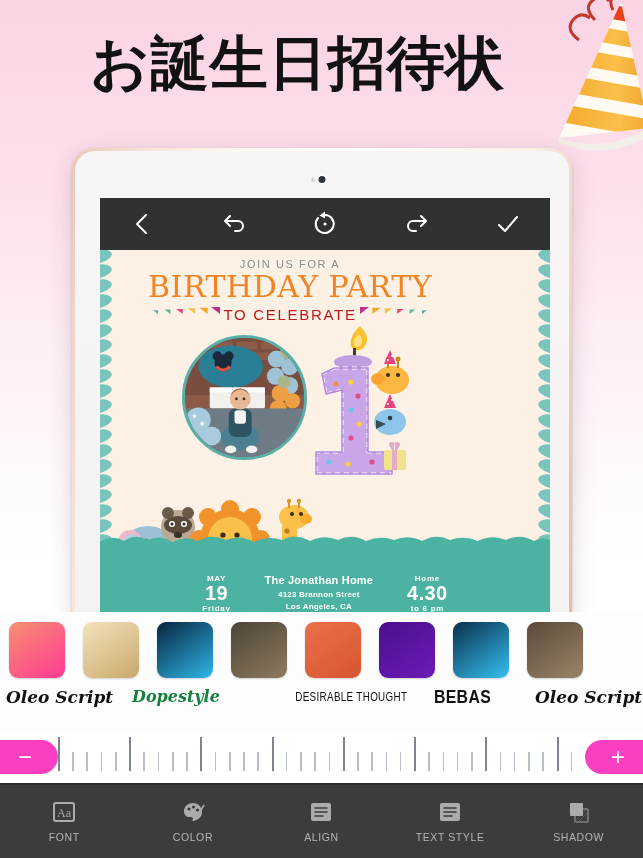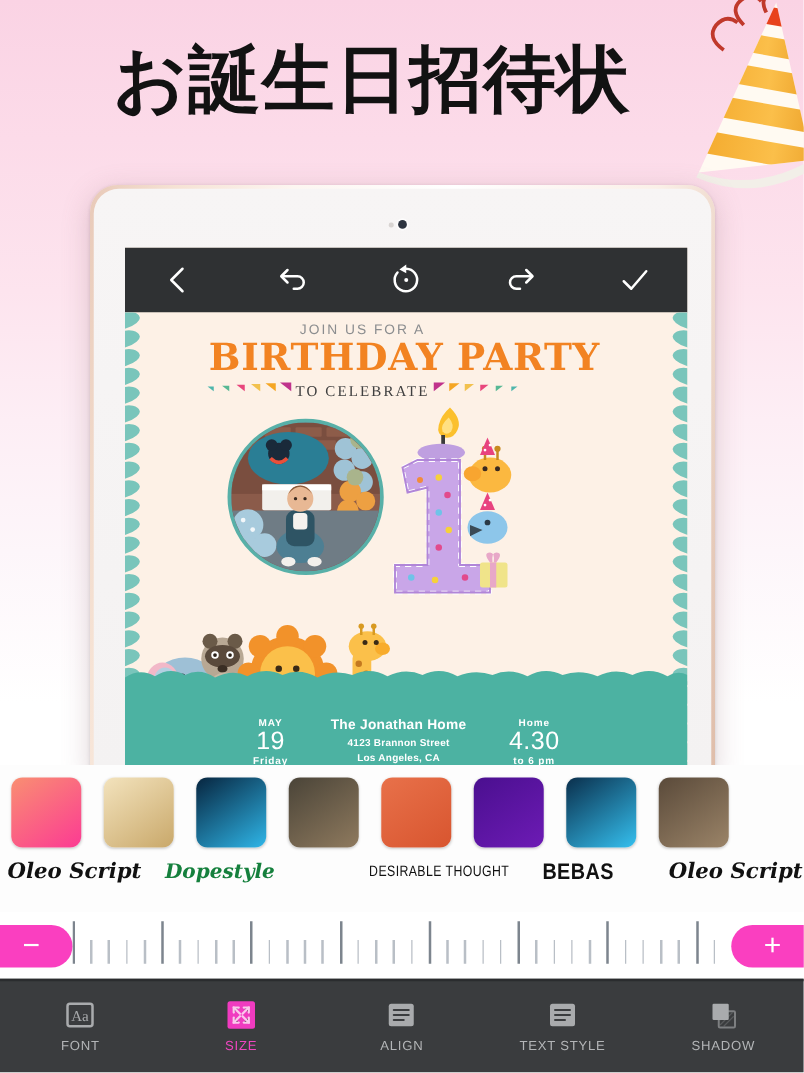--- a/index.html
+++ b/index.html
@@ -94,8 +94,8 @@
   }
   #bday-title {
     font-family:"DejaVu Serif","Liberation Serif",serif;
-    font-size:30px; font-weight:700; letter-spacing:.5px;
-    color:#f28322; margin-top:1px; line-height:1.05;text-align:right;
+    font-size:30px; font-weight:400; letter-spacing:.5px;
+    color:#f28322; margin-top:1px; line-height:1.05;
   }
   #celebrate-row {
     display:flex; align-items:center; justify-content:center; gap:3px; margin-top:3px;

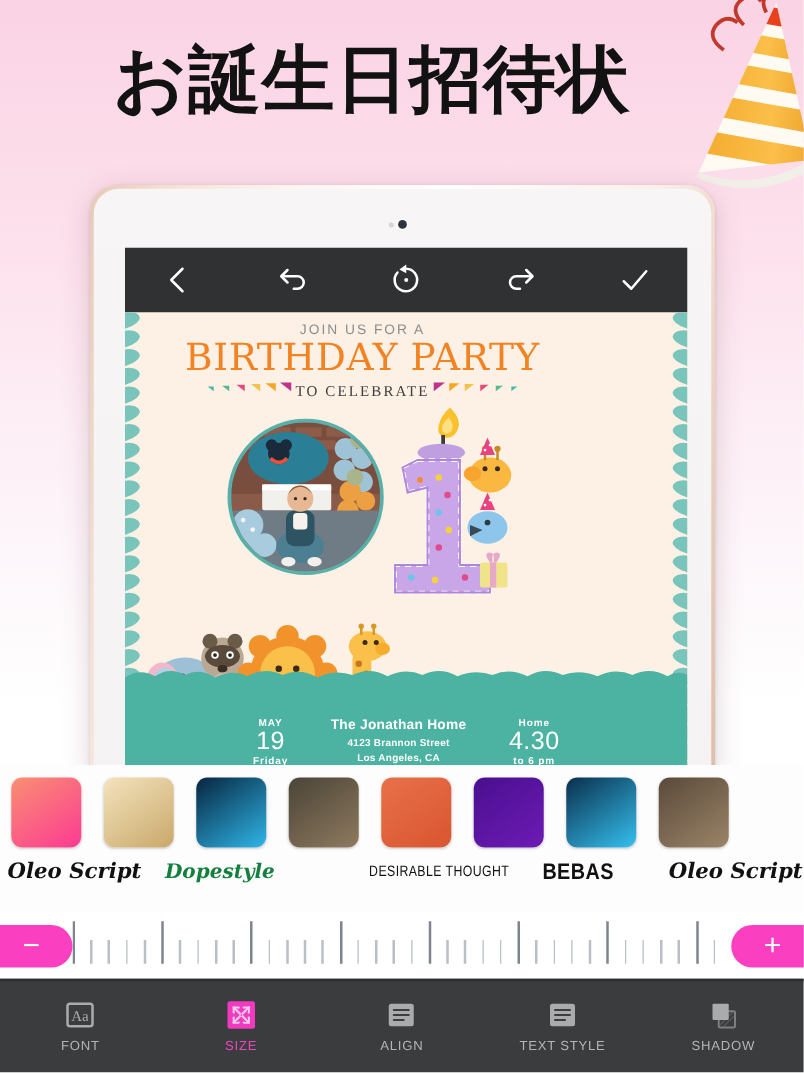--- a/index.html
+++ b/index.html
@@ -101,8 +101,8 @@
     display:flex; align-items:center; justify-content:center; gap:3px; margin-top:3px;
   }
   #to-celebrate {
-    font-family:Liberation Serif, serif;
-    font-size:12px; letter-spacing:1.7px; color:#404040;
+    font-family:Liberation Sans, sans-serif;
+    font-size:15px; letter-spacing:1.7px; color:#b91c1c;
   }
   .bunting { display:flex; align-items:center; gap:3px; }
   .flag { width:0; height:0; border-top:7px solid; border-bottom:7px solid transparent; }

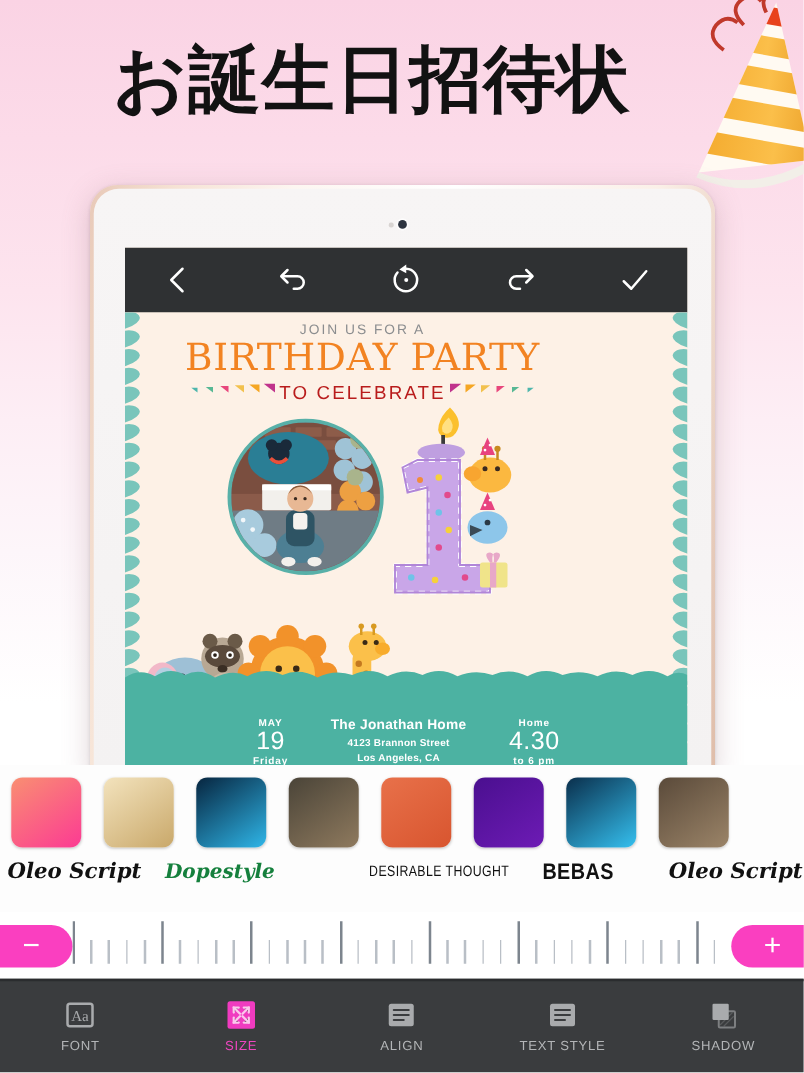--- a/index.html
+++ b/index.html
@@ -137,7 +137,7 @@
   }
   .fi-col { text-align:center; color:#ffffff; }
   .fi-sm { font-size:8px; font-weight:700; letter-spacing:.7px; }
-  .fi-big { font-size:20px; font-weight:400; line-height:1.05; letter-spacing:.4px; }
+  .fi-big { font-size:20px; font-weight:700; line-height:1.05; letter-spacing:.4px; }
   .fi-mid { font-size:11px; font-weight:700; letter-spacing:.2px; }
   .fi-addr { font-size:8px; font-weight:700; line-height:1.45; letter-spacing:.2px; }
 

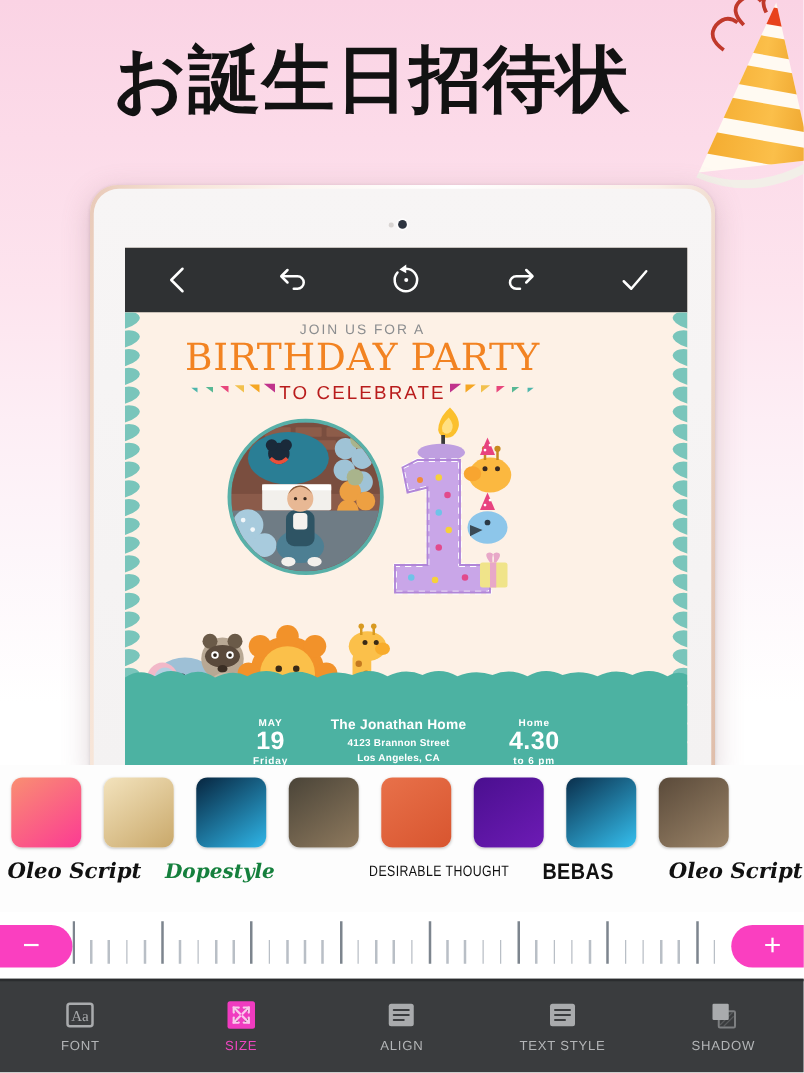--- a/index.html
+++ b/index.html
@@ -677,24 +677,6 @@
       </span>
       <span class="bb-label">FONT</span>
     </div>
-    <div class="bb-item active">
-      <span style="display: block; width: 24px; height: 24px;">
-        <svg class="bb-icon" viewBox="0 0 24 24">
-          <rect x="1" y="1" width="22" height="22" rx="2" fill="#f03bc0"></rect>
-          <g stroke="#fbc8ec" stroke-width="1.8" stroke-linecap="round">
-            <path d="M6 10 L6 6 L10 6"></path>
-            <path d="M6 6 L11 11"></path>
-            <path d="M18 14 L18 18 L14 18"></path>
-            <path d="M18 18 L13 13"></path>
-            <path d="M14 6 L18 6 L18 10"></path>
-            <path d="M18 6 L13 11"></path>
-            <path d="M10 18 L6 18 L6 14"></path>
-            <path d="M6 18 L11 13"></path>
-          </g>
-        </svg>
-      </span>
-      <span class="bb-label">SIZE</span>
-    </div>
     <div class="bb-item">
       <span style="display: block; width: 24px; height: 24px;">
         <svg class="bb-icon" viewBox="0 0 24 24">

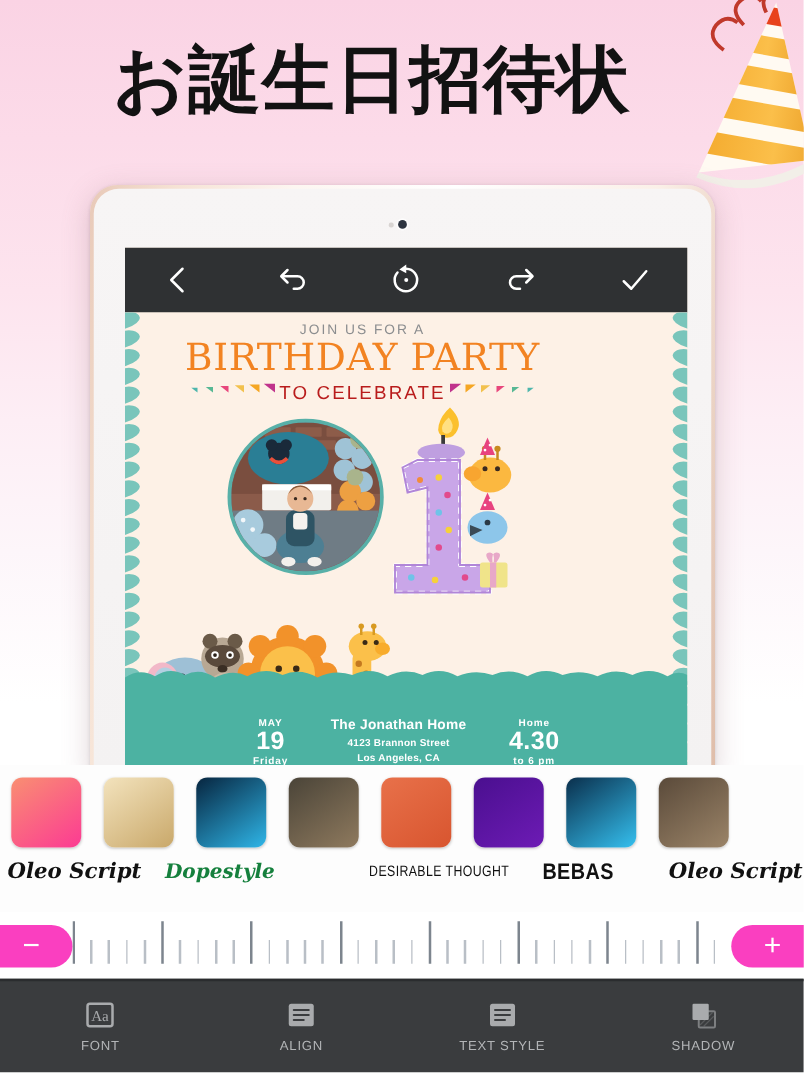--- a/index.html
+++ b/index.html
@@ -680,15 +680,14 @@
     <div class="bb-item">
       <span style="display: block; width: 24px; height: 24px;">
         <svg class="bb-icon" viewBox="0 0 24 24">
-          <rect x="2" y="3" width="20" height="18" rx="2" fill="#a9abad"></rect>
-          <g stroke="#3a3c3e" stroke-width="1.6" stroke-linecap="round">
-            <path d="M6 8 h12"></path>
-            <path d="M6 12 h12"></path>
-            <path d="M6 16 h8"></path>
-          </g>
+          <path d="M12 3 C6.5 3 3 6.8 3 11.5 C3 15 5.6 17 8 17 h2 a2 2 0 0 1 0 4 C16.6 21 21 17.2 21 12.2 C21 7.2 17.3 3 12 3 Z" fill="#a9abad"></path>
+          <circle cx="8" cy="9" r="1.6" fill="#3a3c3e"></circle>
+          <circle cx="12.5" cy="7" r="1.6" fill="#3a3c3e"></circle>
+          <circle cx="16.5" cy="10" r="1.6" fill="#3a3c3e"></circle>
+          <path d="M16 17 L23 5" stroke="#a9abad" stroke-width="1.6"></path>
         </svg>
       </span>
-      <span class="bb-label">ALIGN</span>
+      <span class="bb-label">COLOR</span>
     </div>
     <div class="bb-item">
       <span style="display: block; width: 24px; height: 24px;">
@@ -701,6 +700,19 @@
           </g>
         </svg>
       </span>
+      <span class="bb-label">ALIGN</span>
+    </div>
+    <div class="bb-item">
+      <span style="display: block; width: 24px; height: 24px;">
+        <svg class="bb-icon" viewBox="0 0 24 24">
+          <rect x="2" y="3" width="20" height="18" rx="2" fill="#a9abad"></rect>
+          <g stroke="#3a3c3e" stroke-width="1.6" stroke-linecap="round">
+            <path d="M6 8 h12"></path>
+            <path d="M6 12 h12"></path>
+            <path d="M6 16 h8"></path>
+          </g>
+        </svg>
+      </span>
       <span class="bb-label">TEXT STYLE</span>
     </div>
     <div class="bb-item">

